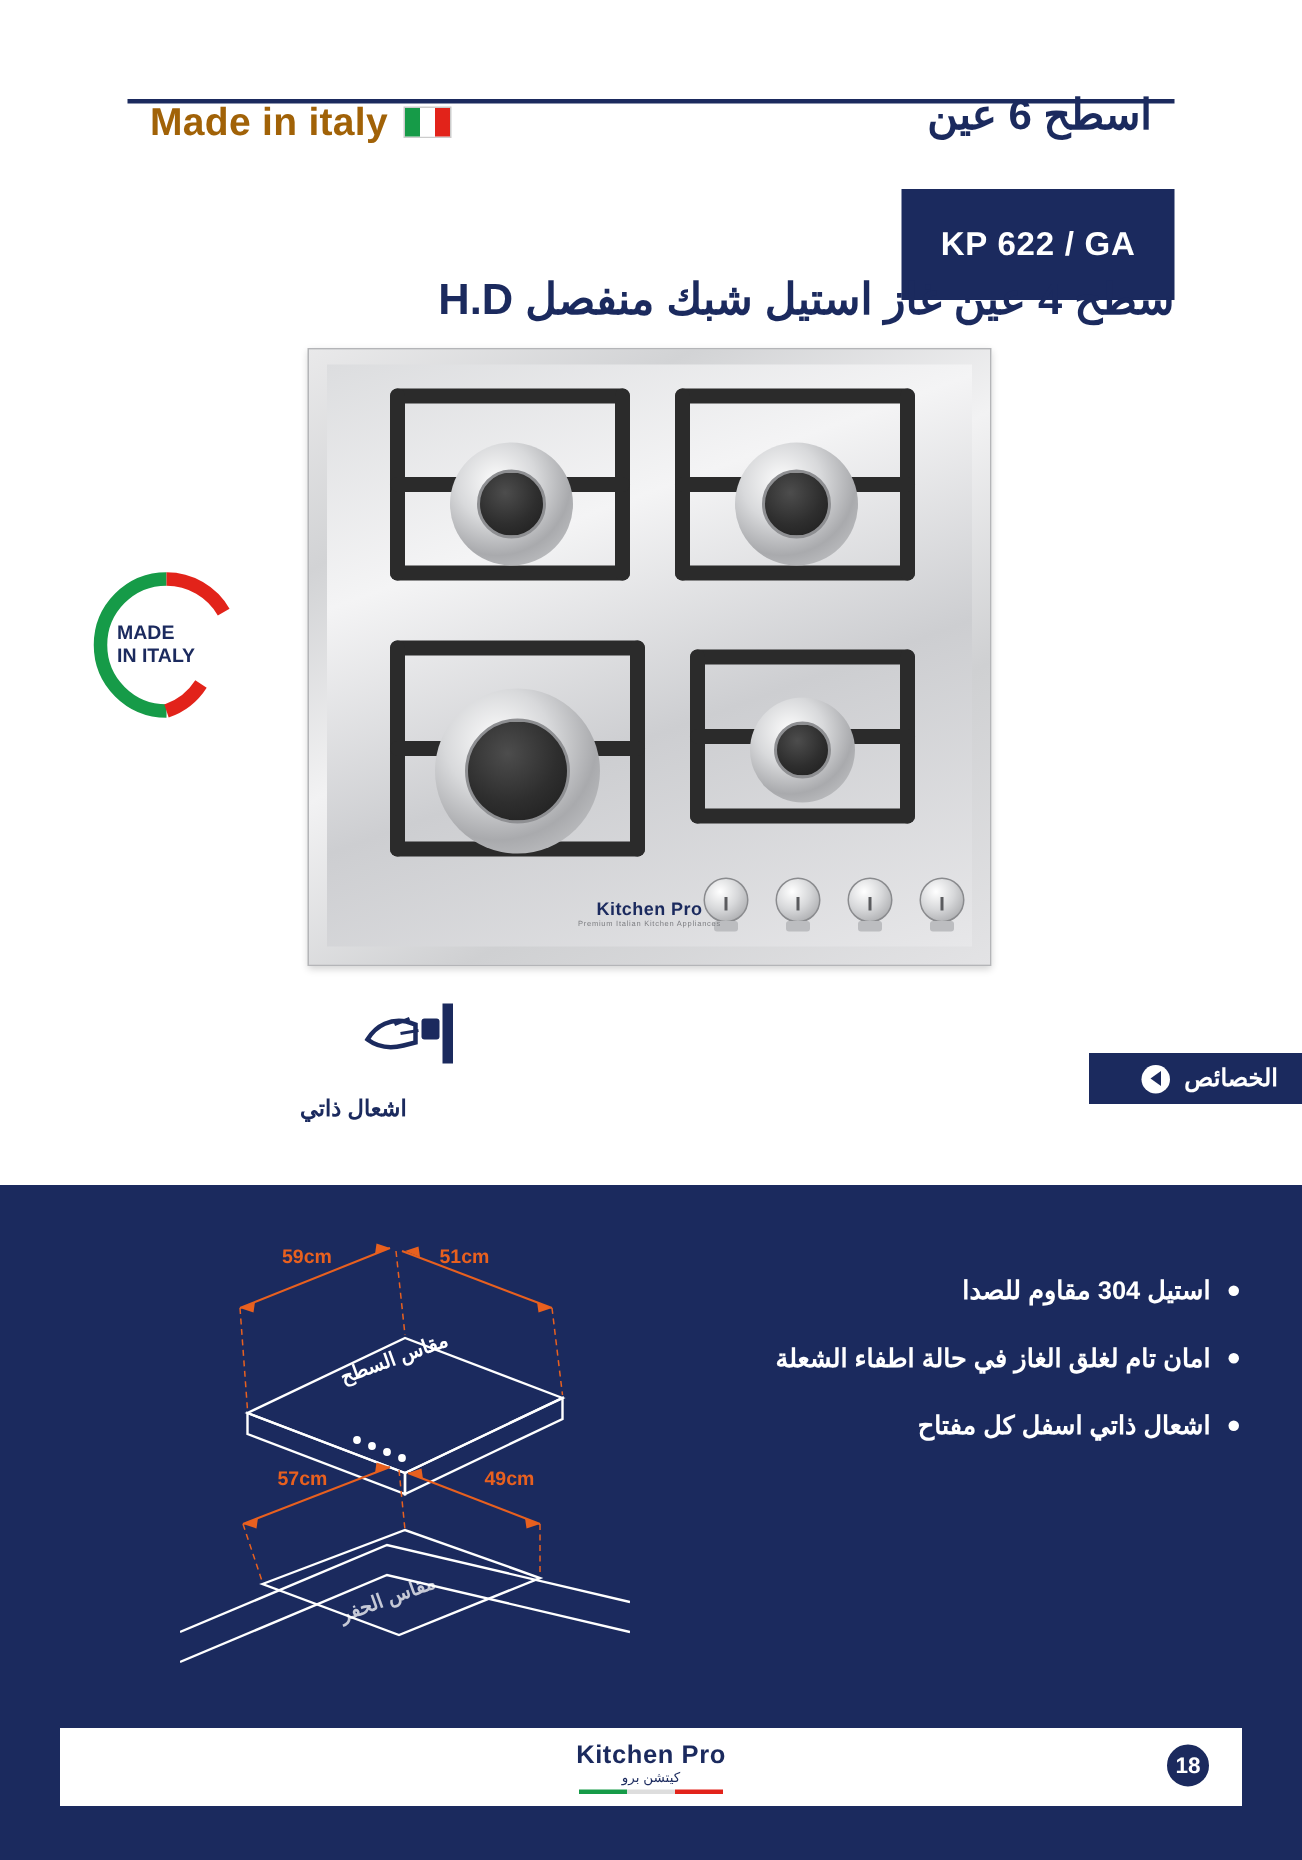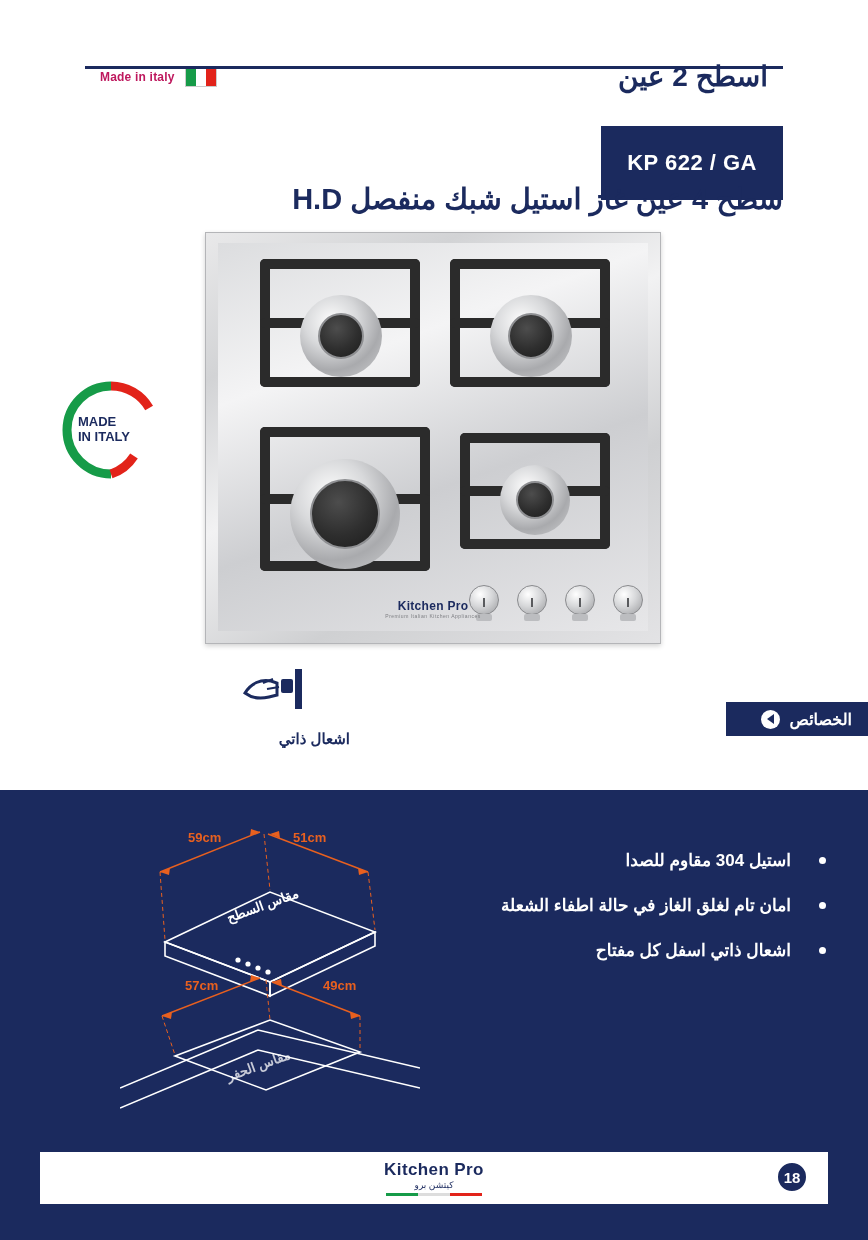--- a/index.html
+++ b/index.html
@@ -33,7 +33,7 @@
     display: flex; align-items: center; gap: 10px;
   }
   .made-in-italy .txt {
-    font-size: 12px; font-weight: bold; color: #be185d;
+    font-size: 26px; font-weight: bold; color: #a16207;
     letter-spacing: .2px;
   }
   .flag {

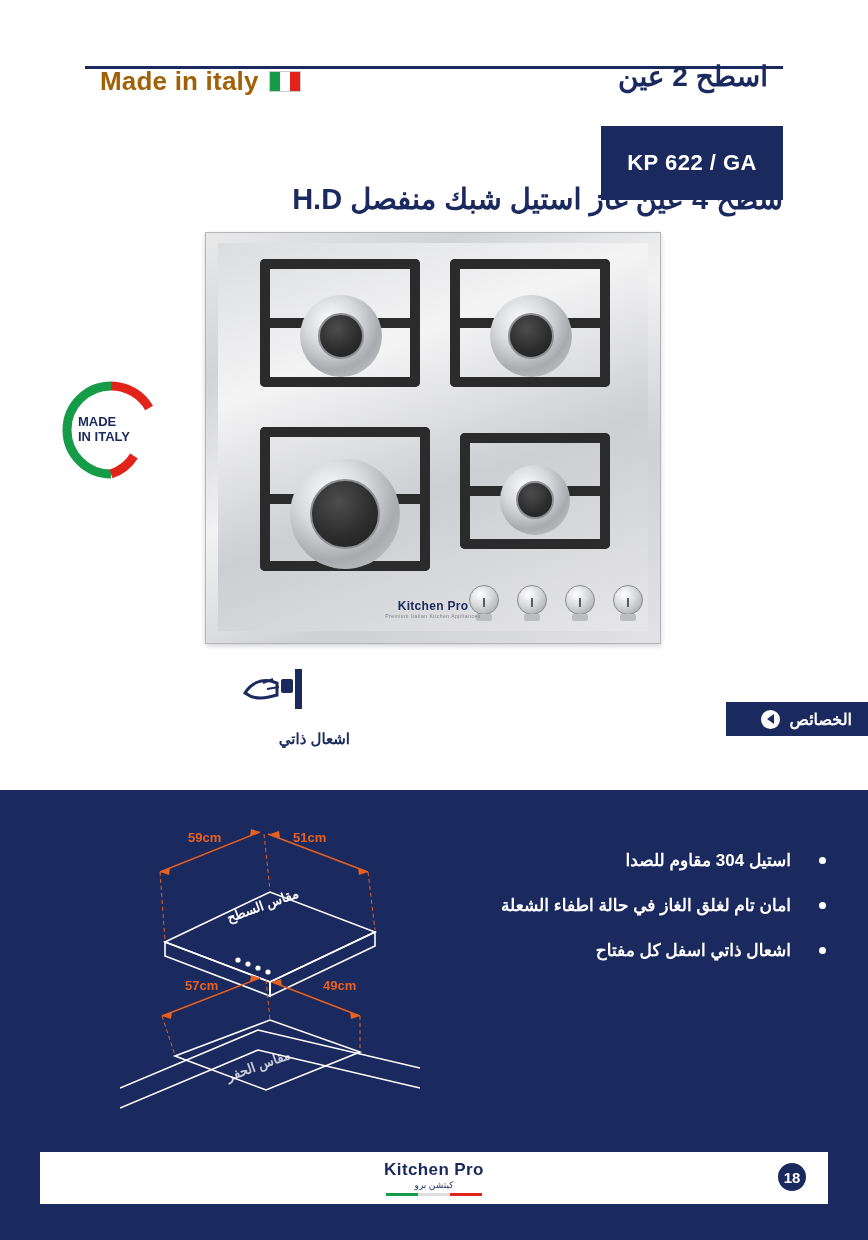--- a/index.html
+++ b/index.html
@@ -275,7 +275,7 @@
           <i class="r"></i>
       </div>
     </div>
-    <div class="header-title-ar">اسطح 2 عين</div>
+    <div class="header-title-ar">اسطح 6 عين</div>
   </div>
   <div class="header-rule"></div>
 

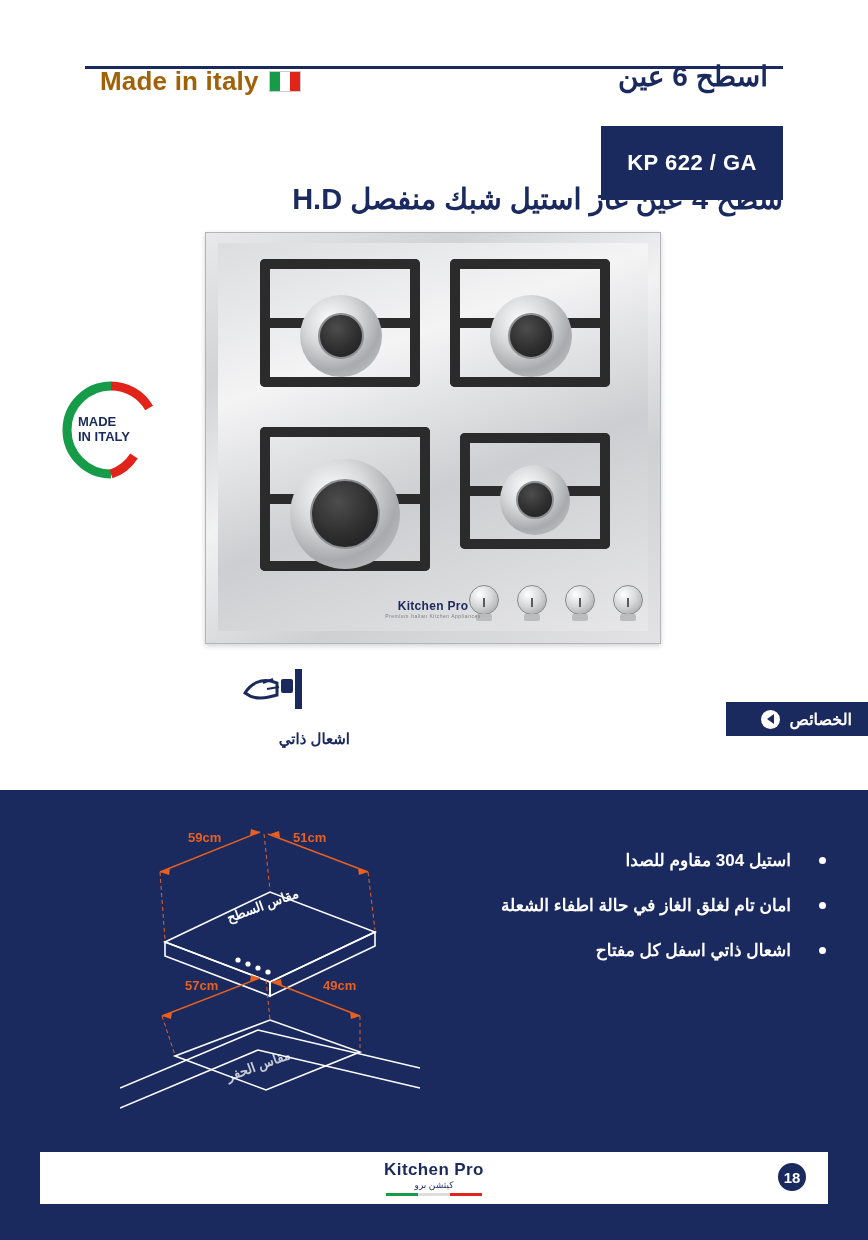--- a/index.html
+++ b/index.html
@@ -153,7 +153,7 @@
   }
   .feat {
     position: absolute;
-    width: 150px; text-align: right;
+    width: 150px; text-align: left;
   }
   .feat .ic { height: 58px; display: flex; align-items: center; justify-content: center; }
   .feat .lb {

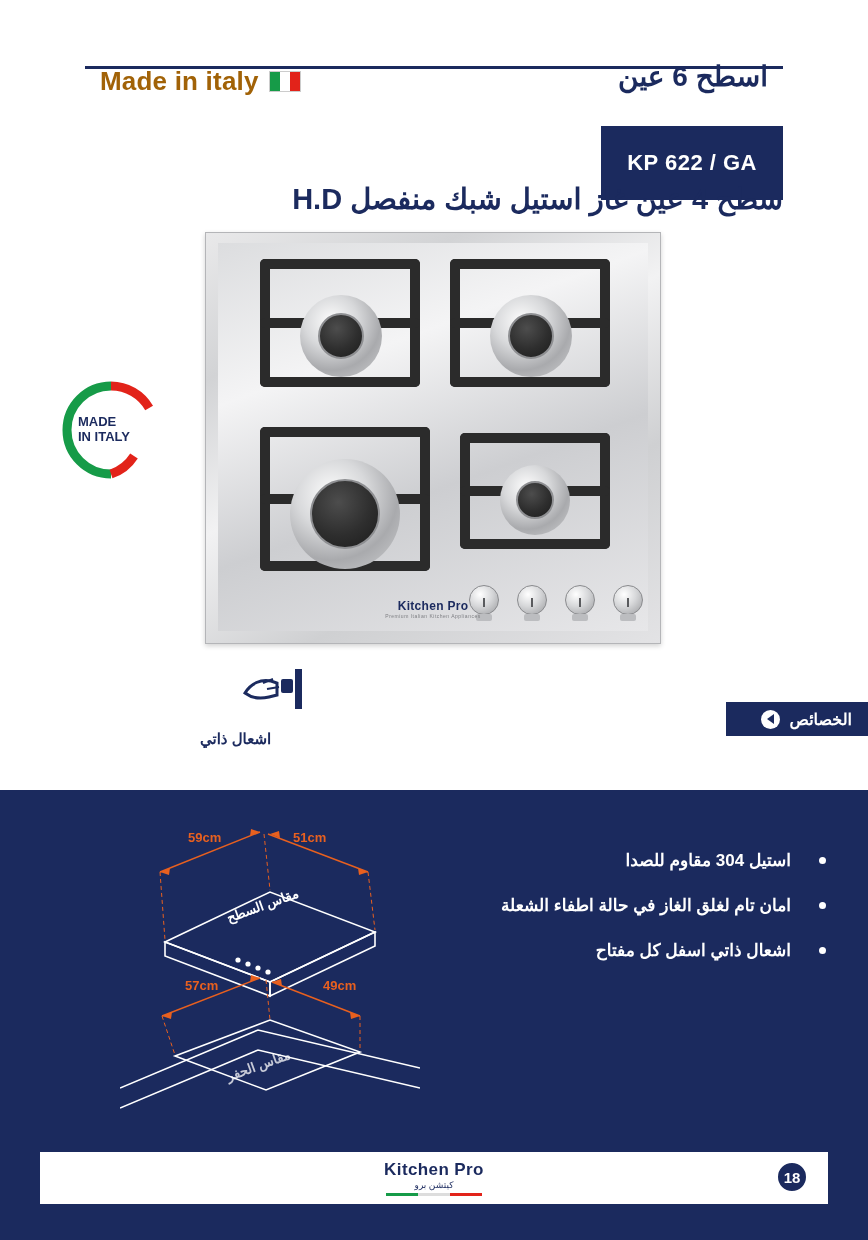--- a/index.html
+++ b/index.html
@@ -206,7 +206,7 @@
   }
   .bullet {
     display: flex; align-items: center; justify-content: flex-start;
-    gap: 28px;
+    gap: 12px;
     margin-bottom: 24px;
   }
   .bullet .dot {

